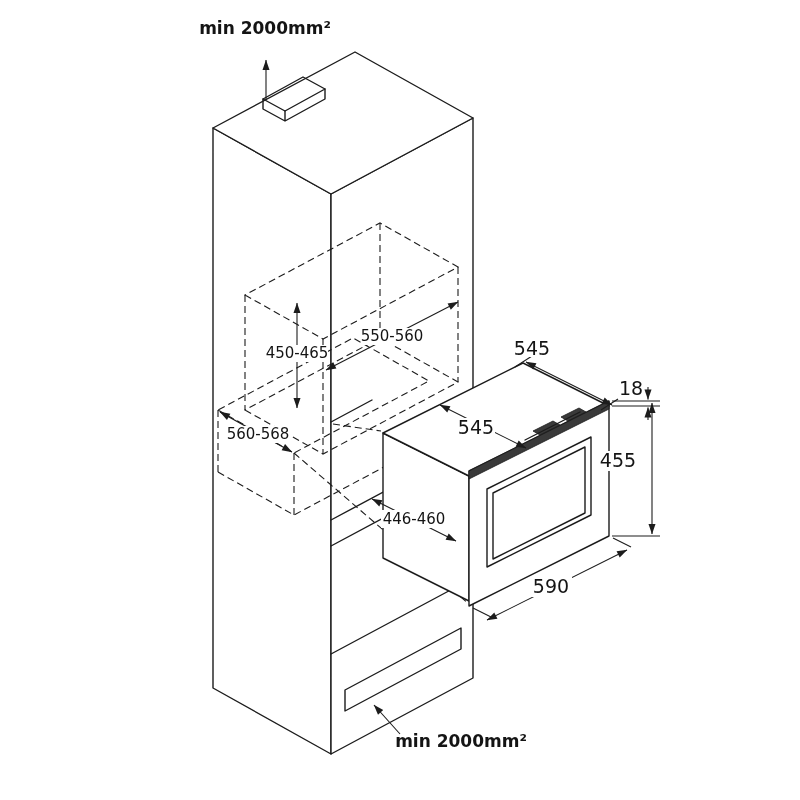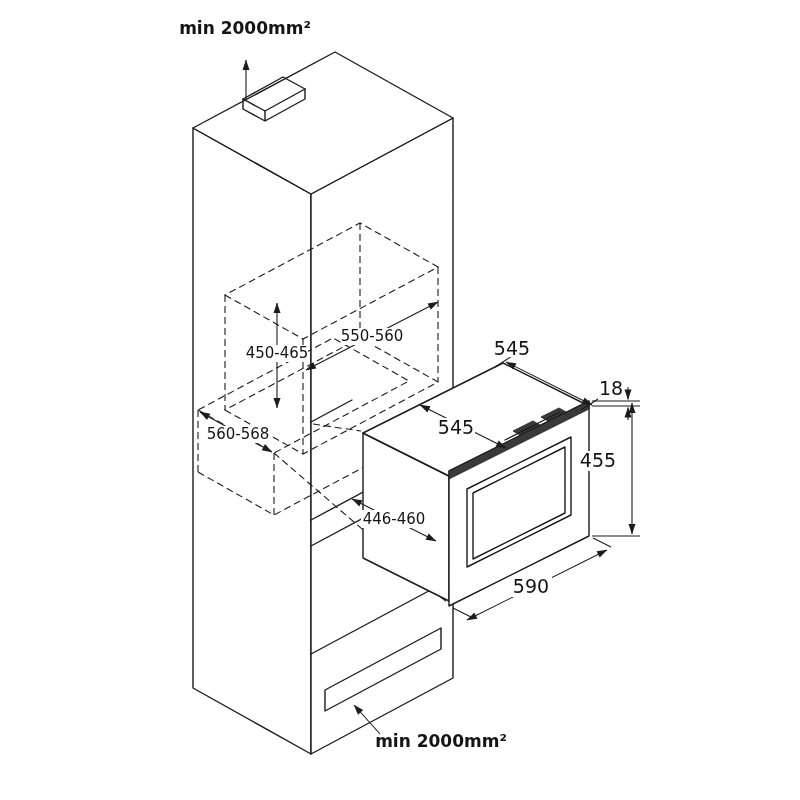--- a/index.html
+++ b/index.html
@@ -3,7 +3,7 @@
 <meta charset="utf-8">
 <style>
   html,body{margin:0;padding:0;background:#fff;}
-  .stage{position:relative;width:740px;height:800px;background:#fff;overflow:hidden;}
+  .stage{position:relative;width:740px;height:800px;background:#fff;overflow:hidden;padding-left:20px;}
   svg{display:block;}
   .face{fill:#fff;stroke:var(--line,#1c1c1c);stroke-width:1.4;stroke-linejoin:round;}
   .ln{fill:none;stroke:var(--line,#1c1c1c);stroke-width:1.4;stroke-linejoin:round;stroke-linecap:round;}

